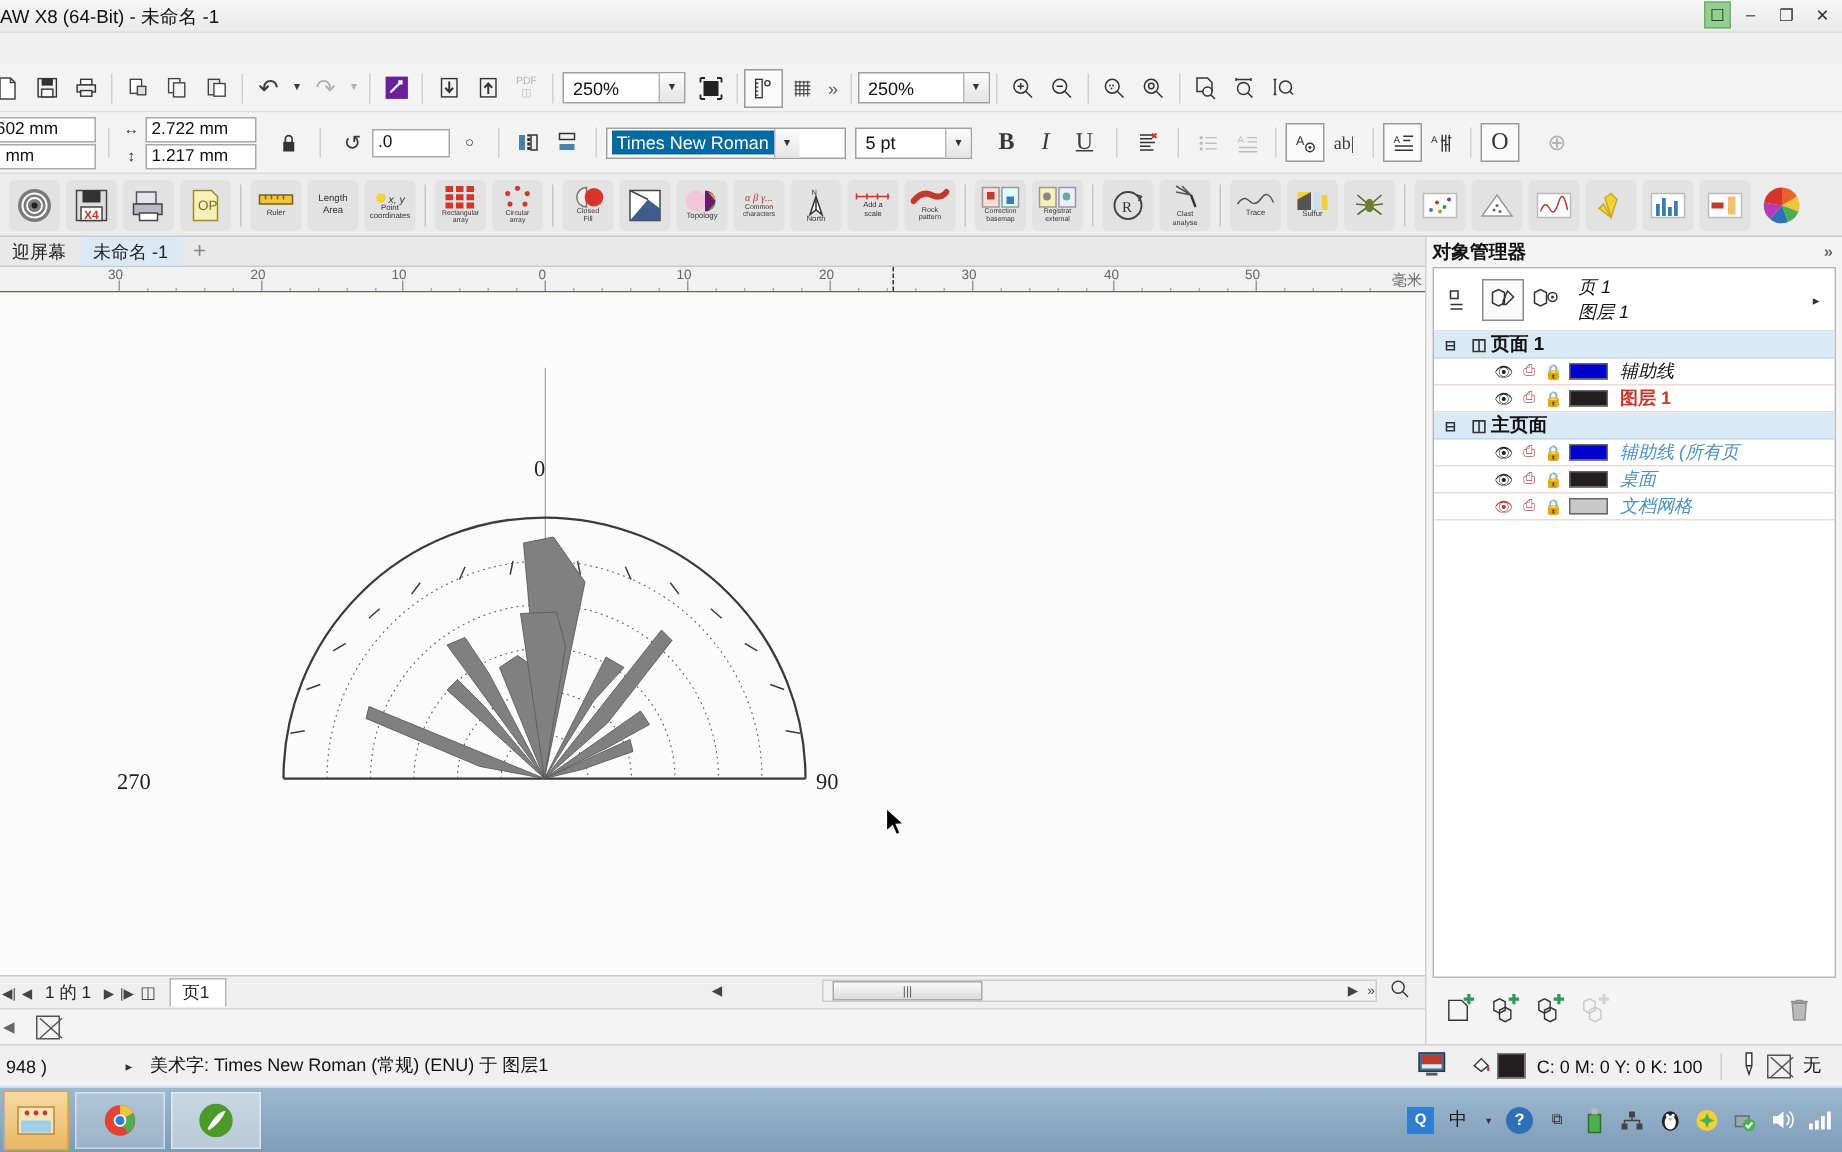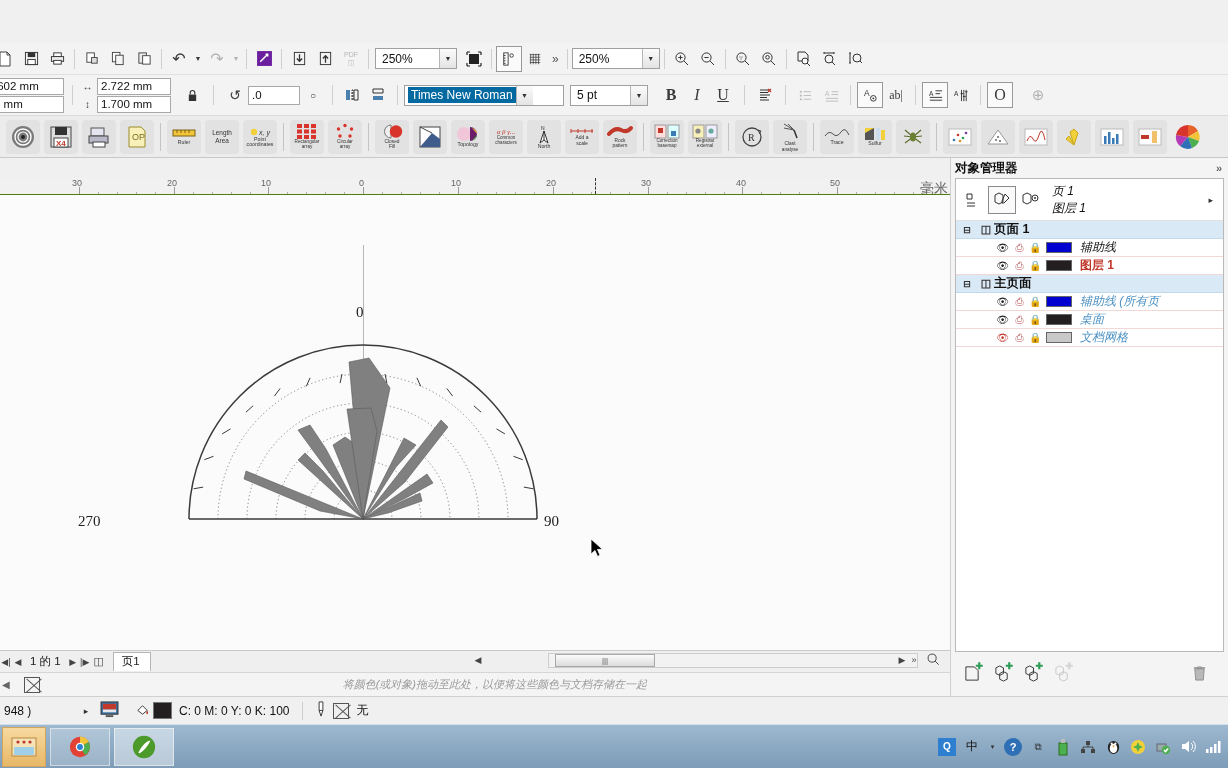--- a/index.html
+++ b/index.html
@@ -261,6 +261,15 @@
 
 <div id="app">
 
+  <div class="titlebar">
+    <div class="tt">AW X8 (64-Bit) - 未命名 -1</div>
+    <div class="sysbtns">
+      <div class="sysbtn green">☐</div>
+      <div class="sysbtn">–</div>
+      <div class="sysbtn">❐</div>
+      <div class="sysbtn">✕</div>
+    </div>
+  </div>
 
 
   <div class="toolbar1">

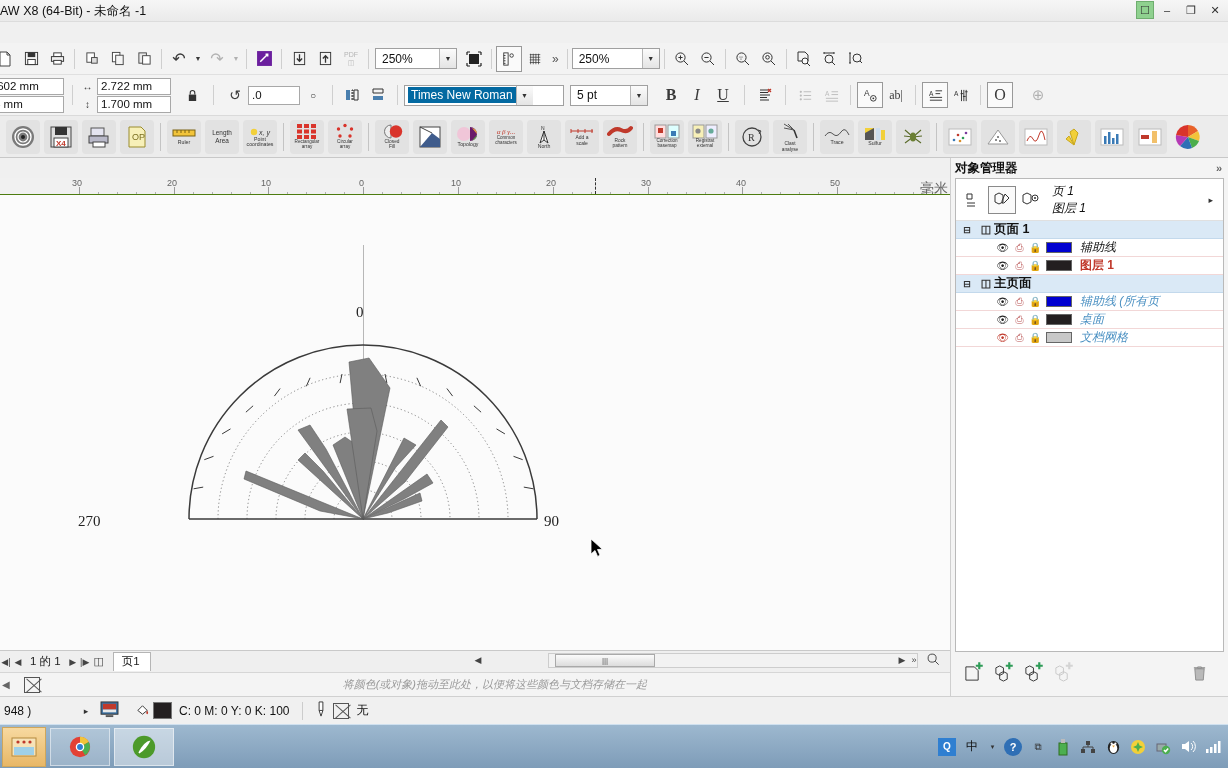--- a/index.html
+++ b/index.html
@@ -442,7 +442,7 @@
       </div>
       <div class="whrow">
         <span class="tinyicon">↕</span>
-        <div class="xyfield">1.700 mm</div>
+        <div class="xyfield">1.217 mm</div>
       </div>
     </div>
     <div class="tbtn" style="margin-left:8px">

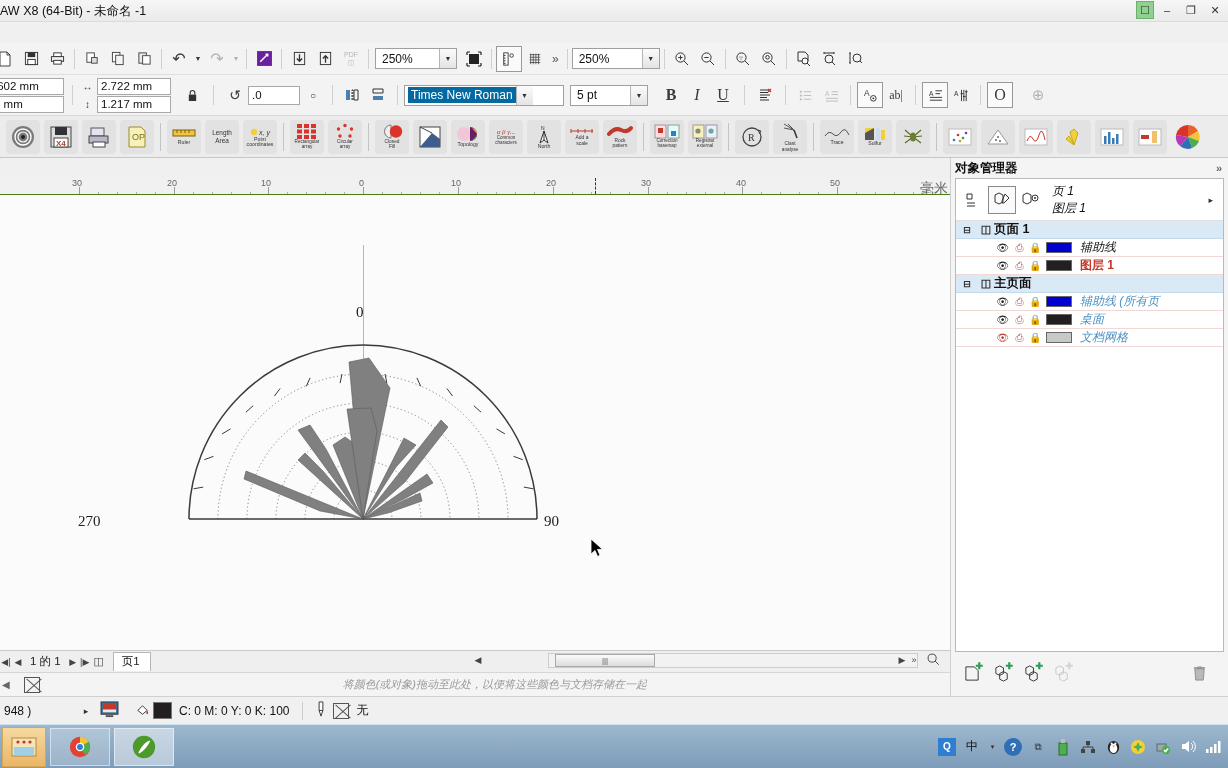--- a/index.html
+++ b/index.html
@@ -809,6 +809,11 @@
     </div>
   </div>
 
+  <div class="tabbar">
+    <div class="doctab">迎屏幕</div>
+    <div class="doctab active">未命名 -1</div>
+    <div class="tabplus">+</div>
+  </div>
 
   <div class="hruler">
     <div class="num" style="left:72px">30</div>

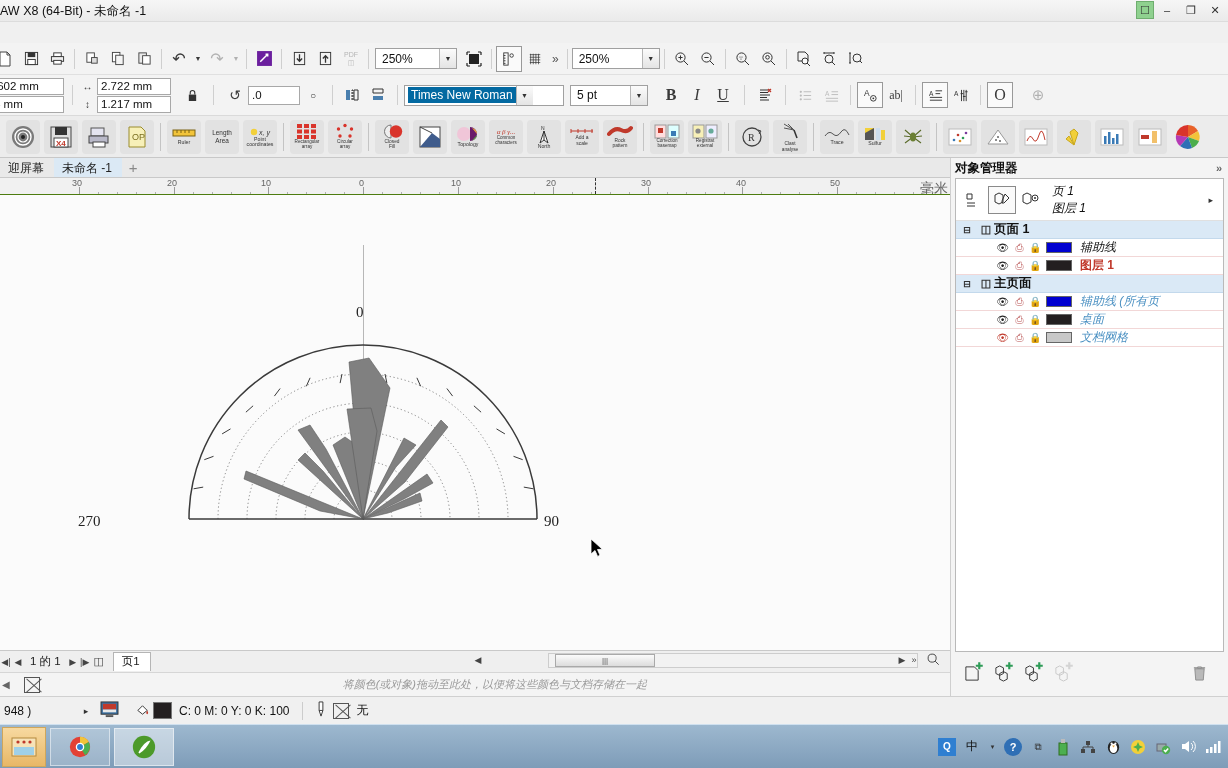--- a/index.html
+++ b/index.html
@@ -128,7 +128,7 @@
   .hruler .mtick{ position:absolute; bottom:0; width:1px; height:7px; background:#9a9a9a;}
   .hruler .stick{ position:absolute; bottom:0; width:1px; height:2px; background:#b0b0b0;}
   .hruler .dashline{ position:absolute; top:0; bottom:0; width:0; border-left:1px dashed #333; }
-  .unitlbl{ position:absolute; right:2px; top:2px; font-size:14px; color:#666;}
+  .unitlbl{ position:absolute; right:2px; top:2px; font-size:10px; color:#666;}
 
   
   .canvas{

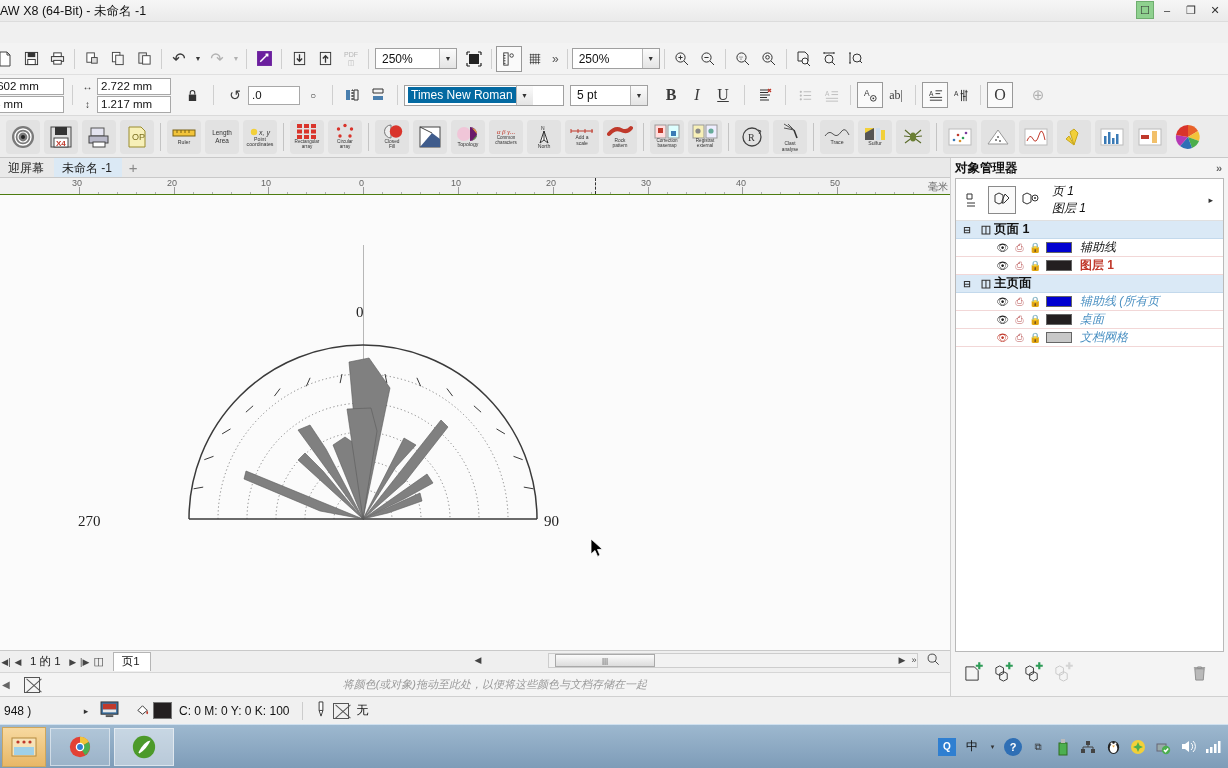--- a/index.html
+++ b/index.html
@@ -974,7 +974,6 @@
   <div class="palstrip">
     <div style="margin-left:2px;font-size:10px;color:#666">◀</div>
     <div class="noswatch"></div>
-    <div class="palhint">将颜色(或对象)拖动至此处，以便将这些颜色与文档存储在一起</div>
   </div>
 
   <div class="statusbar">

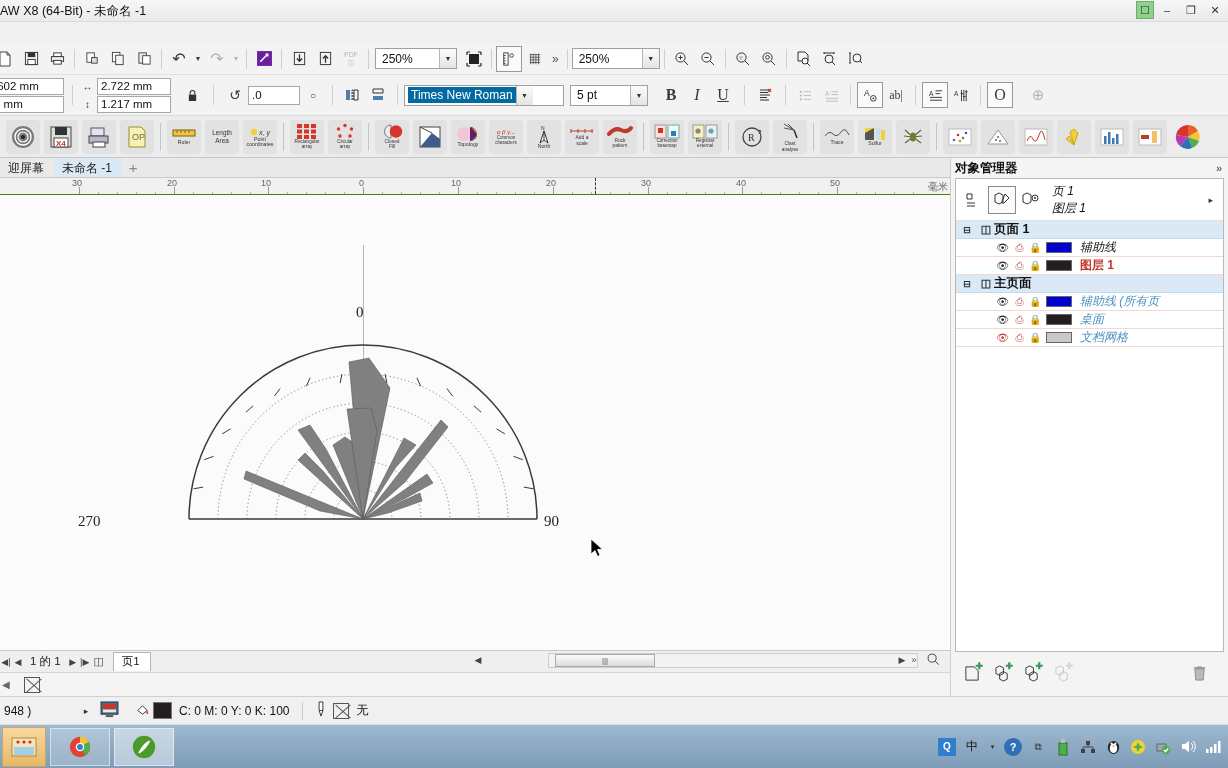--- a/index.html
+++ b/index.html
@@ -979,6 +979,7 @@
   <div class="statusbar">
     <div class="sbcoord">948 )</div>
     <div class="sbarrow">▸</div>
+    <div class="sbinfo">美术字: Times New Roman (常规) (ENU) 于 图层1</div>
     <div style="margin-right:16px">
       <svg width="19" height="17" viewBox="0 0 20 18">
           <rect x="1" y="1" width="18" height="13" fill="#3a6fa0" stroke="#333"></rect>

